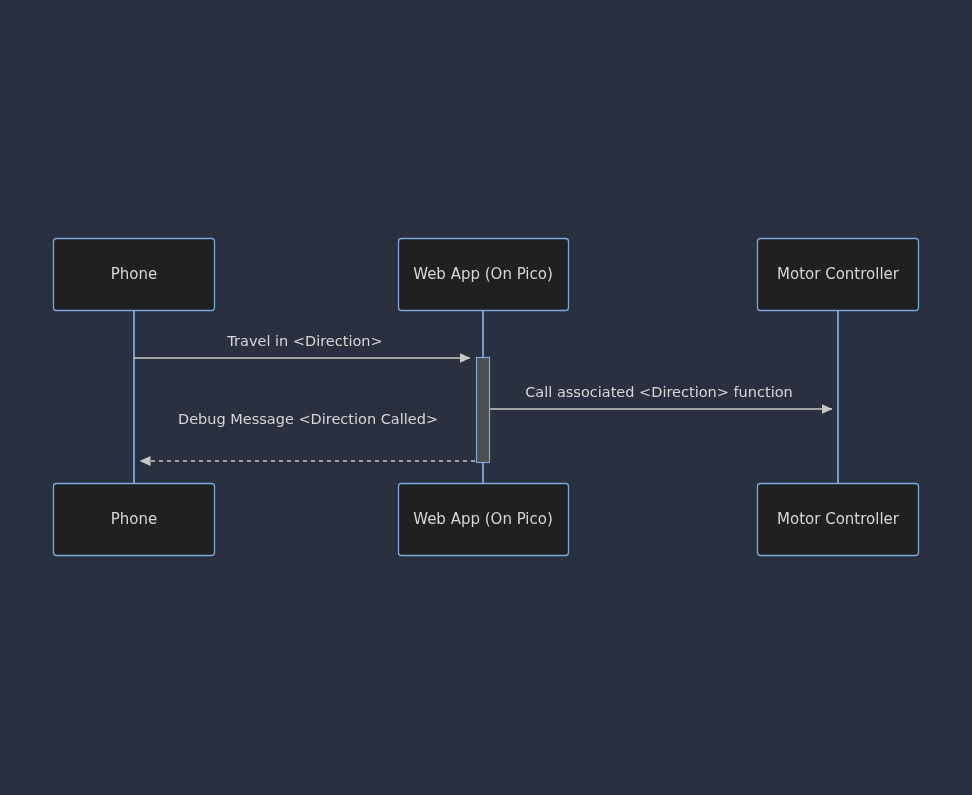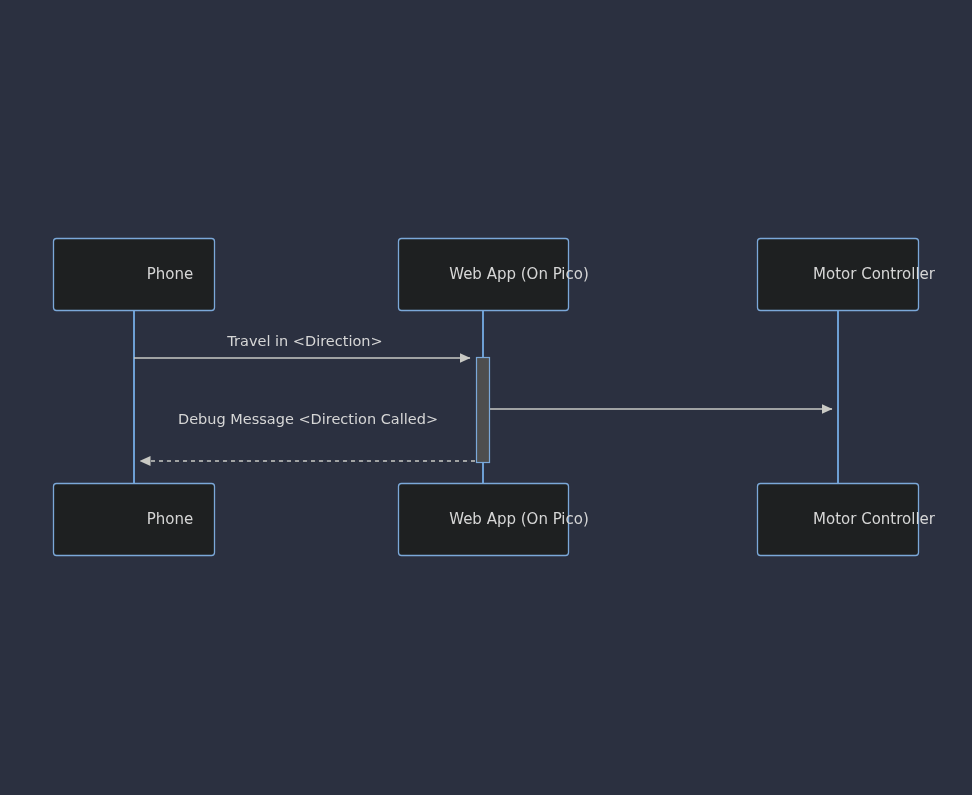--- a/index.html
+++ b/index.html
@@ -40,7 +40,6 @@
   .participant-label {
     text-align: center;
     transform: translate(-50%, -50%);
-    margin-left: 36px;
   }
   .message-label {
     text-align: left;

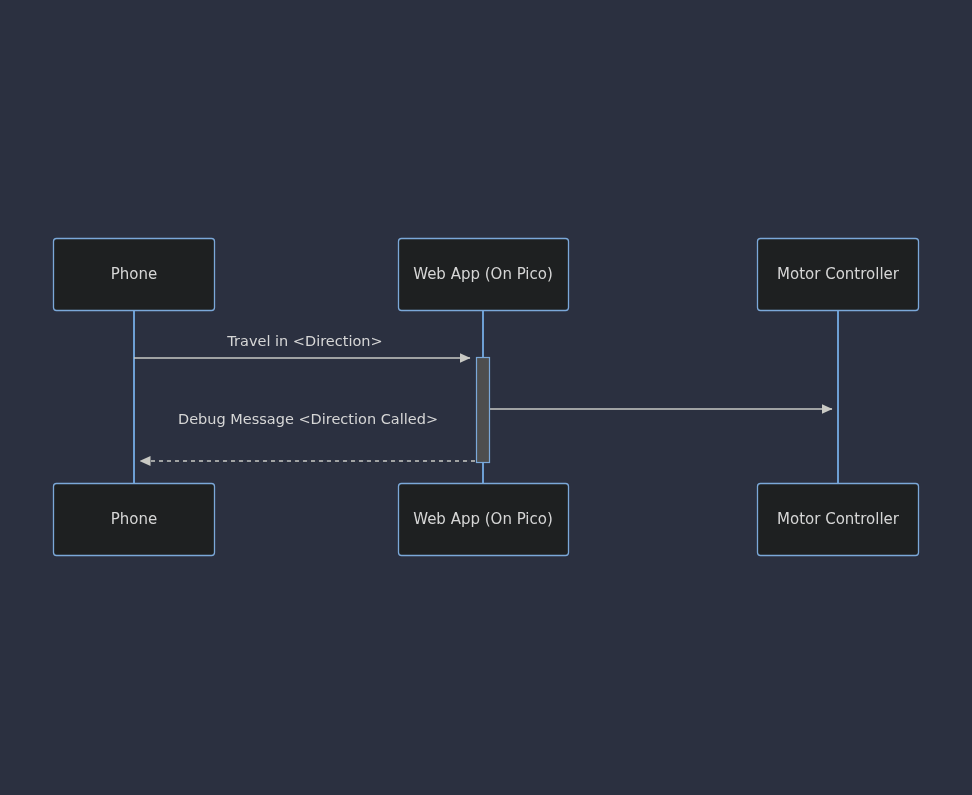--- a/index.html
+++ b/index.html
@@ -102,6 +102,7 @@
   <div class="participant-label" style="left:838px; top:519px;">Motor Controller</div>
 
   <div class="message-label" style="left:305px; top:341px;">Travel in &lt;Direction&gt;</div>
+  <div class="message-label" style="left:659px; top:392px;">Call associated &lt;Direction&gt; function</div>
   <div class="message-label" style="left:308px; top:419px;">Debug Message &lt;Direction Called&gt;</div>
 
 </div>

